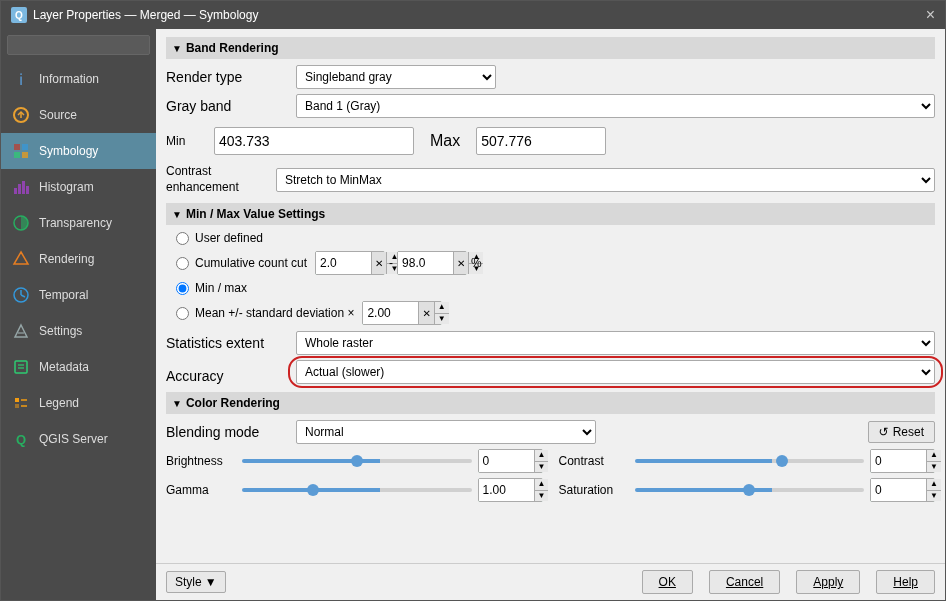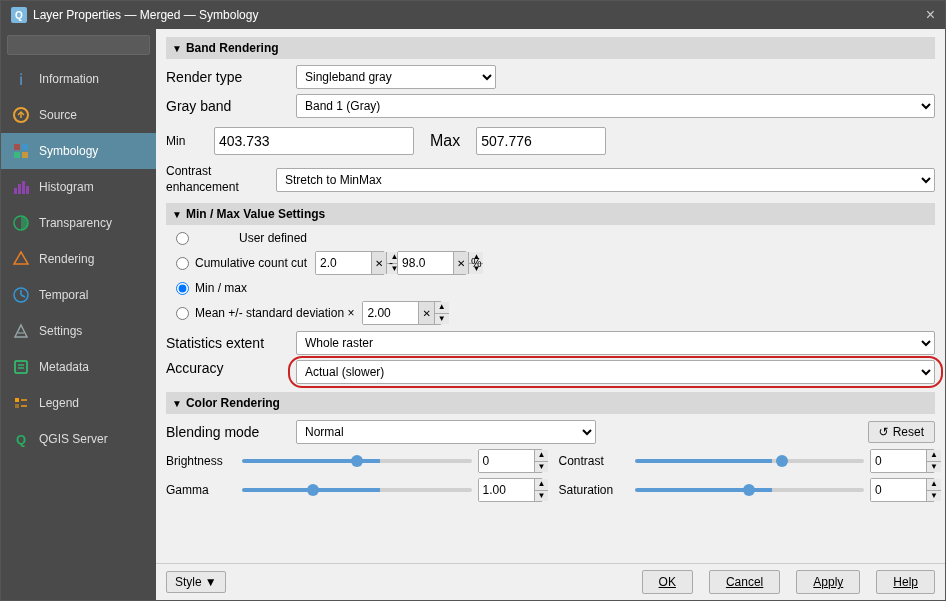--- a/index.html
+++ b/index.html
@@ -272,7 +272,7 @@
           <span>Min / Max Value Settings</span>
         </div>
 
-        <div class="radio-row" style="margin-left:10px;gap:44px;">
+        <div class="radio-row" style="margin-left:10px;">
           <input type="radio" name="minmax_method" style="">
           <span>User defined</span>
         </div>

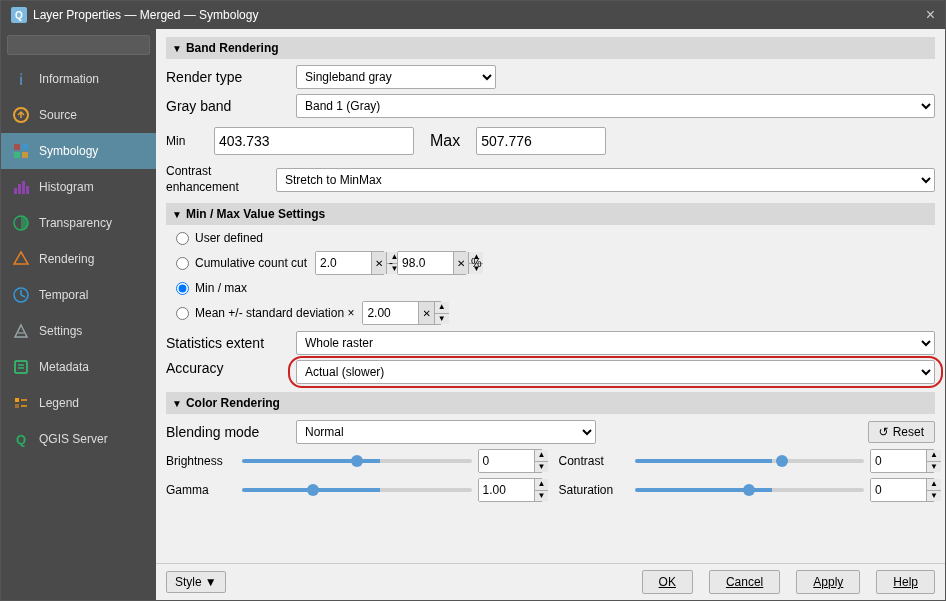--- a/index.html
+++ b/index.html
@@ -59,7 +59,7 @@
     .spinbox-up { border-bottom: 1px solid #aaa; }
 
     
-    .accuracy-row { display: flex; align-items: flex-start; margin-bottom: 5px; position: relative; }
+    .accuracy-row { display: flex; align-items: flex-end; margin-bottom: 5px; position: relative; }
     .accuracy-highlight { flex: 1; position: relative; }
     .accuracy-highlight::after {
       content: '';

